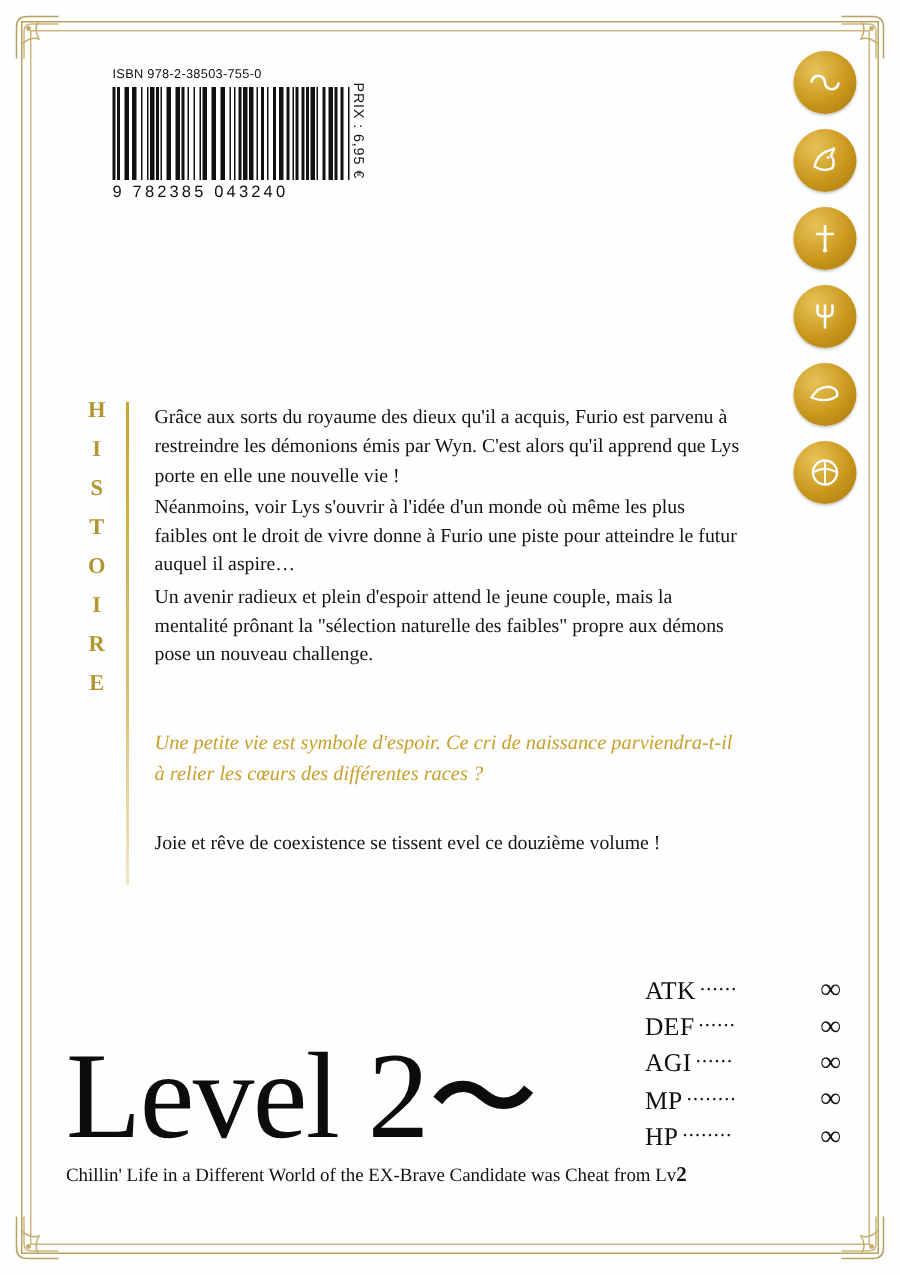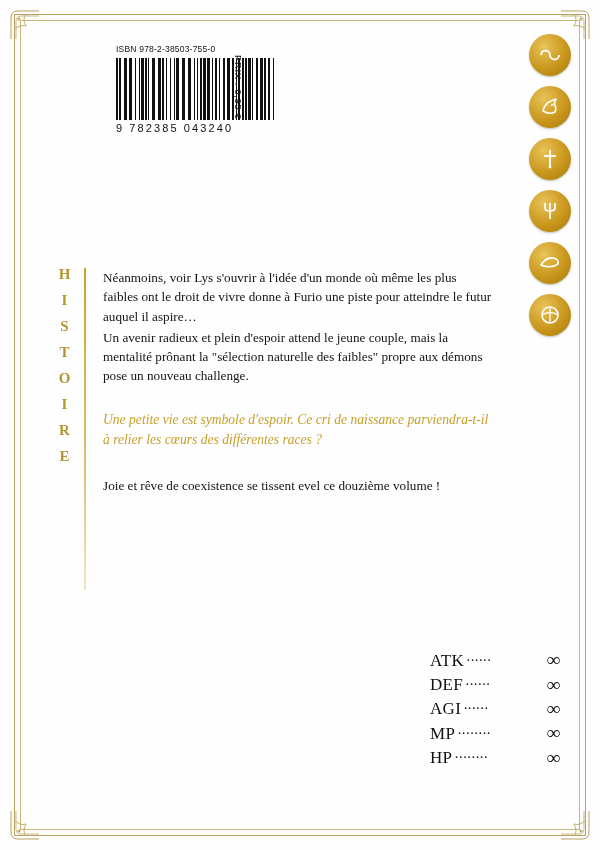--- a/index.html
+++ b/index.html
@@ -59,7 +59,6 @@
     left: 75px;
     top: 44px;
     width: 160px;
-    margin-left: 41px;
   }
   .isbn-text {
     font-family: "Liberation Sans", sans-serif;

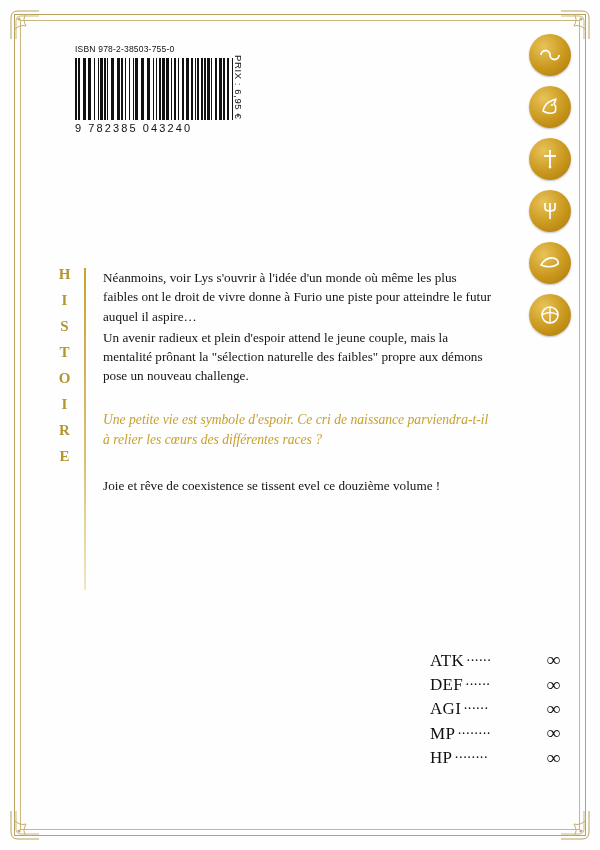--- a/index.html
+++ b/index.html
@@ -432,6 +432,7 @@
   <div class="histoire-rule"></div>
 
   <div class="synopsis">
+    <p>Grâce aux sorts du royaume des dieux qu'il a acquis, Furio est parvenu à restreindre les démonions émis par Wyn. C'est alors qu'il apprend que Lys porte en elle une nouvelle vie !</p>
     <p>Néanmoins, voir Lys s'ouvrir à l'idée d'un monde où même les plus faibles ont le droit de vivre donne à Furio une piste pour atteindre le futur auquel il aspire…</p>
     <p>Un avenir radieux et plein d'espoir attend le jeune couple, mais la mentalité prônant la "sélection naturelle des faibles" propre aux démons pose un nouveau challenge.</p>
     <p class="gold">Une petite vie est symbole d'espoir. Ce cri de naissance parviendra-t-il à relier les cœurs des différentes races ?</p>

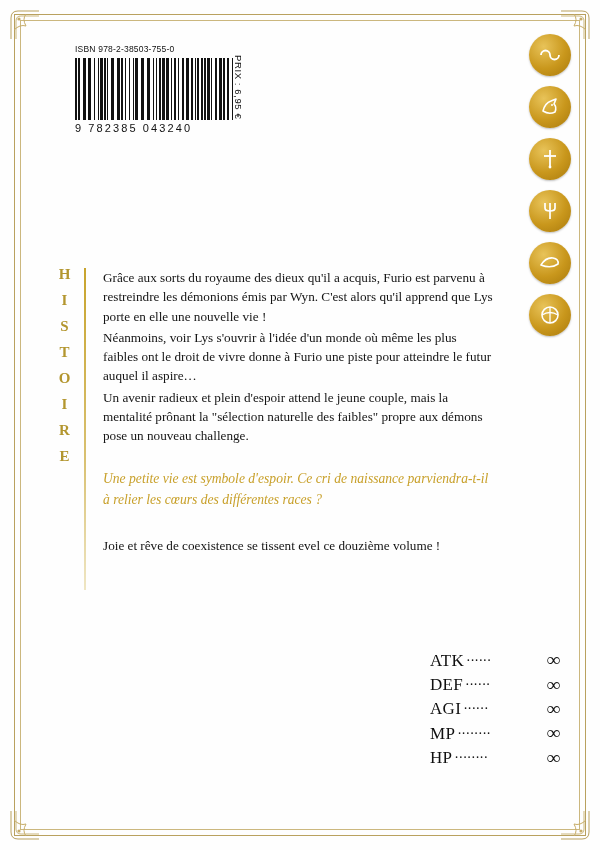--- a/index.html
+++ b/index.html
@@ -179,7 +179,7 @@
   .synopsis .gold {
     color: #c8a02a;
     font-style: italic;
-    margin-top: 24px;
+    margin-top: 40px;
     margin-bottom: 0;
     line-height: 1.5;
     font-size: 13.6px;

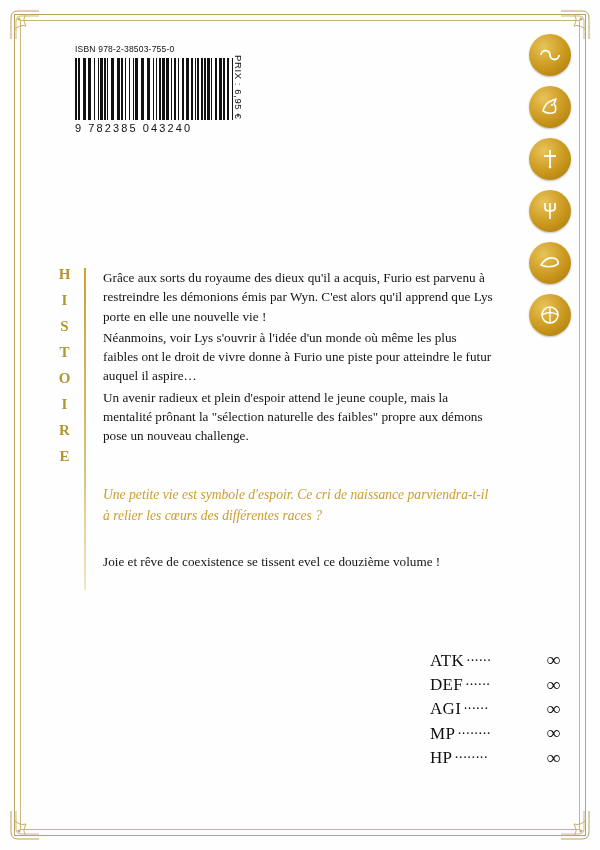--- a/index.html
+++ b/index.html
@@ -439,6 +439,10 @@
     <p class="last">Joie et rêve de coexistence se tissent evel ce douzième volume !</p>
   </div>
 
+  <div class="title-block">
+    <div class="main-title"><span>L</span><span>evel 2</span><span class="tilde">〜</span></div>
+    <div class="subtitle"><span>Chillin' Life in a Different World of the EX-Brave Candidate was Cheat from L</span><span class="lv2"><span>v</span><b>2</b></span></div>
+  </div>
 
   <div class="stats" id="stats-list">
       <div class="stat-row">

